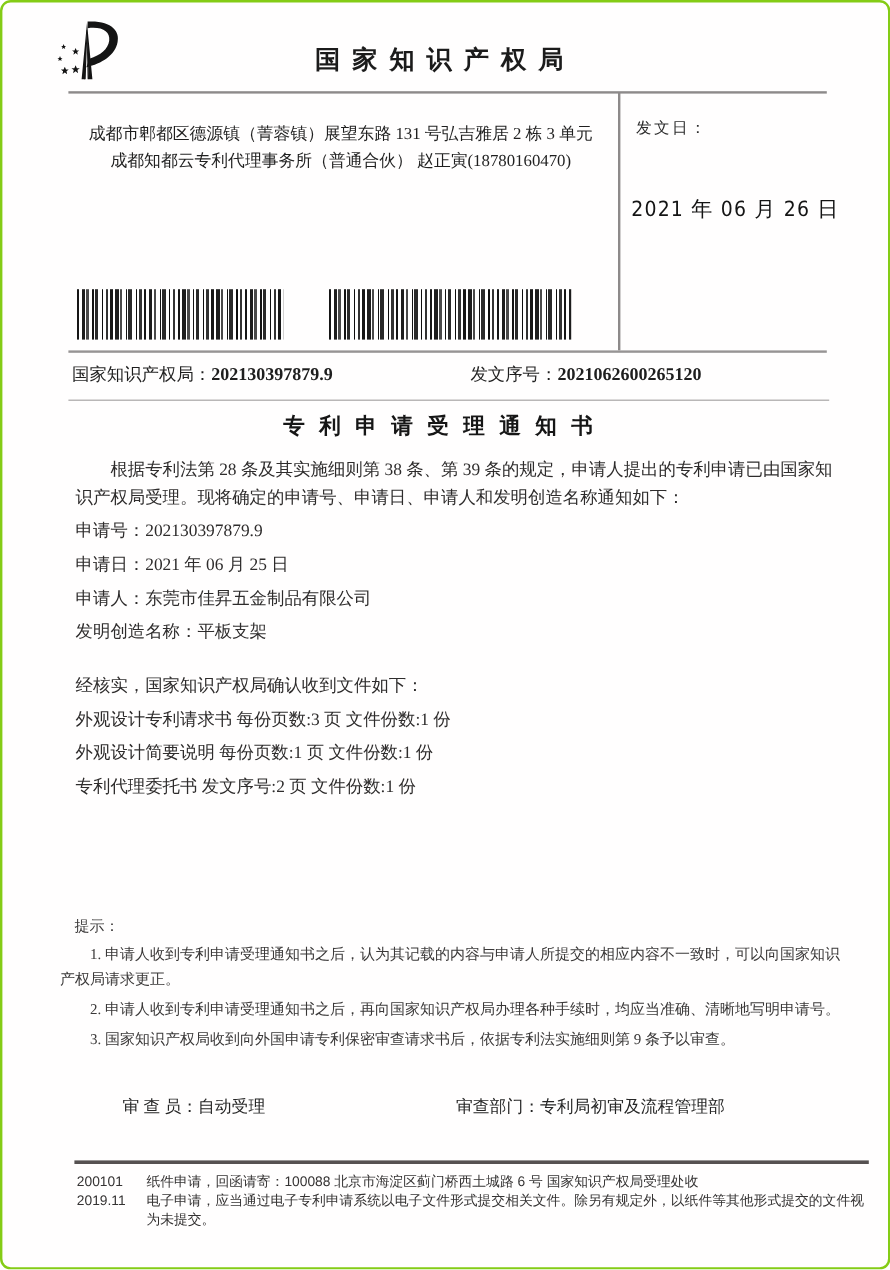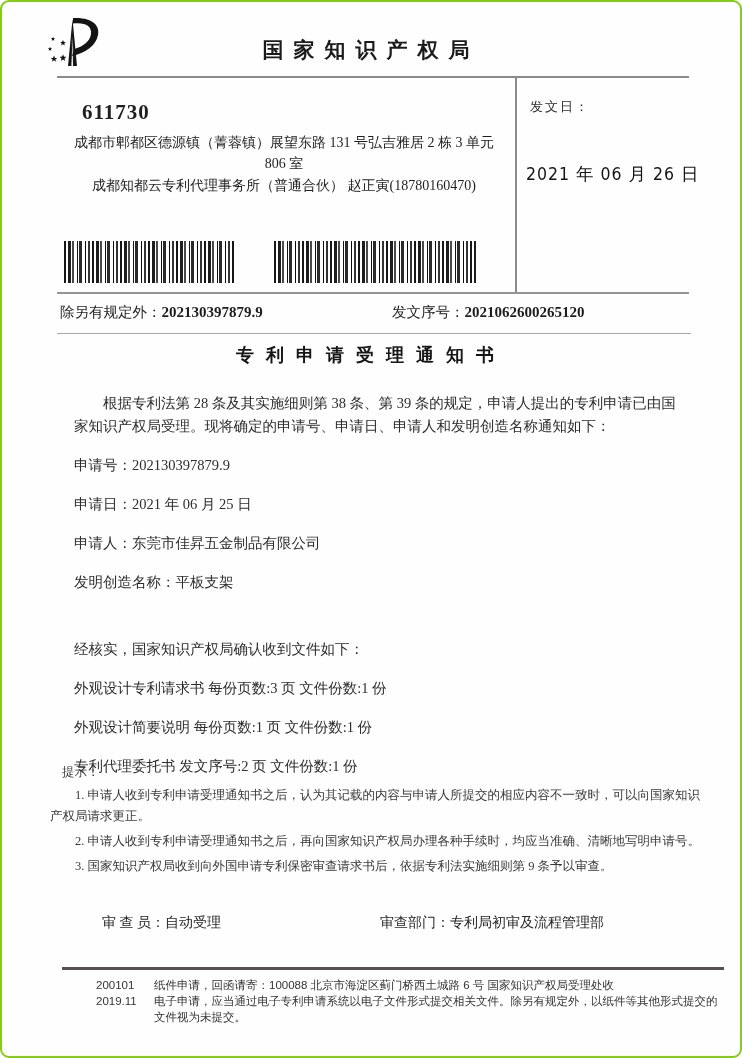--- a/index.html
+++ b/index.html
@@ -93,7 +93,6 @@
   <div class="abs v-divider"></div>
 
   <div class="abs recipient">
-    <span class="postal">611730</span>
     <span class="addr1">成都市郫都区德源镇（菁蓉镇）展望东路 131 号弘吉雅居 2 栋 3 单元</span>
     <span class="addr2">806 室</span>
     <span class="agency">成都知都云专利代理事务所（普通合伙）  赵正寅(18780160470)</span>

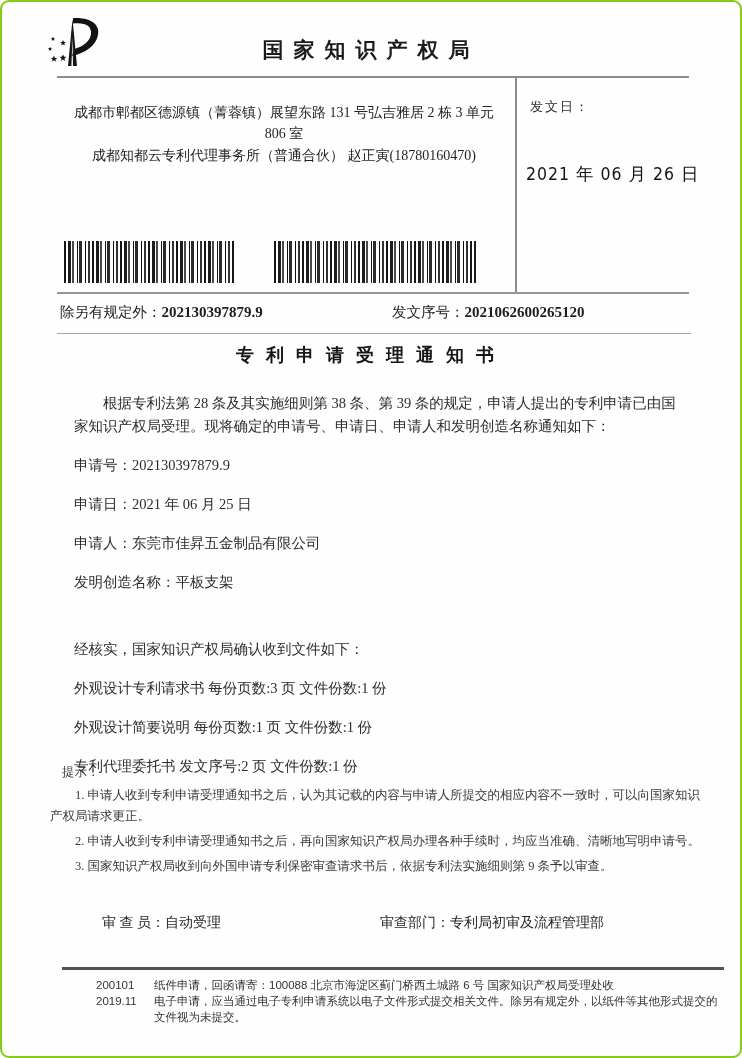--- a/index.html
+++ b/index.html
@@ -94,7 +94,6 @@
 
   <div class="abs recipient">
     <span class="addr1">成都市郫都区德源镇（菁蓉镇）展望东路 131 号弘吉雅居 2 栋 3 单元</span>
-    <span class="addr2">806 室</span>
     <span class="agency">成都知都云专利代理事务所（普通合伙）  赵正寅(18780160470)</span>
   </div>
 

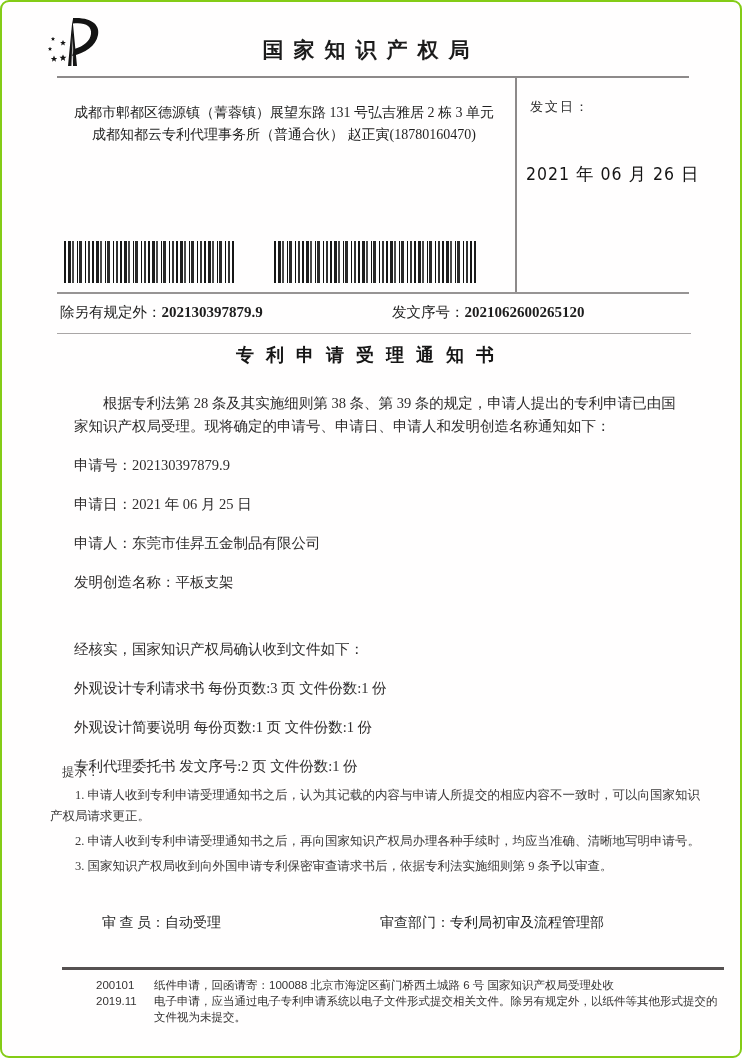--- a/index.html
+++ b/index.html
@@ -105,7 +105,7 @@
   <div class="abs hr hr-2"></div>
 
   <div class="abs num-row">
-    <span>除另有规定外：</span><span class="num-val">202130397879.9</span>
+    <span>国家知识产权局：</span><span class="num-val">202130397879.9</span>
     <span class="serial-group">
       <span>发文序号：</span><span class="num-val">2021062600265120</span>
     </span>

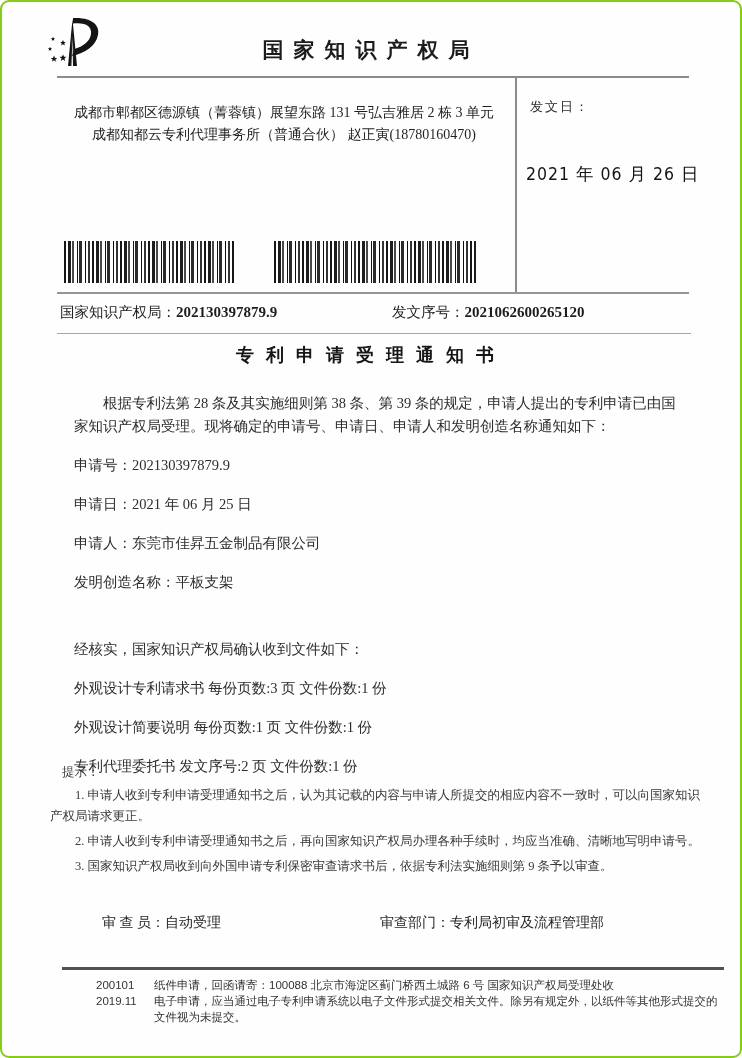--- a/index.html
+++ b/index.html
@@ -46,7 +46,7 @@
     letter-spacing:12px;color:#161616;}
   
   .body{left:56px;top:374px;width:642px;font-size:14.5px;line-height:23px;color:#2e2c2c;}
-  .body p{margin:16px;}
+  .body p{margin:5px;}
   .indent{text-indent:2em;}
   .field-line,.doc-line{margin-left:36px;}
   .gap-sm{height:12px;}

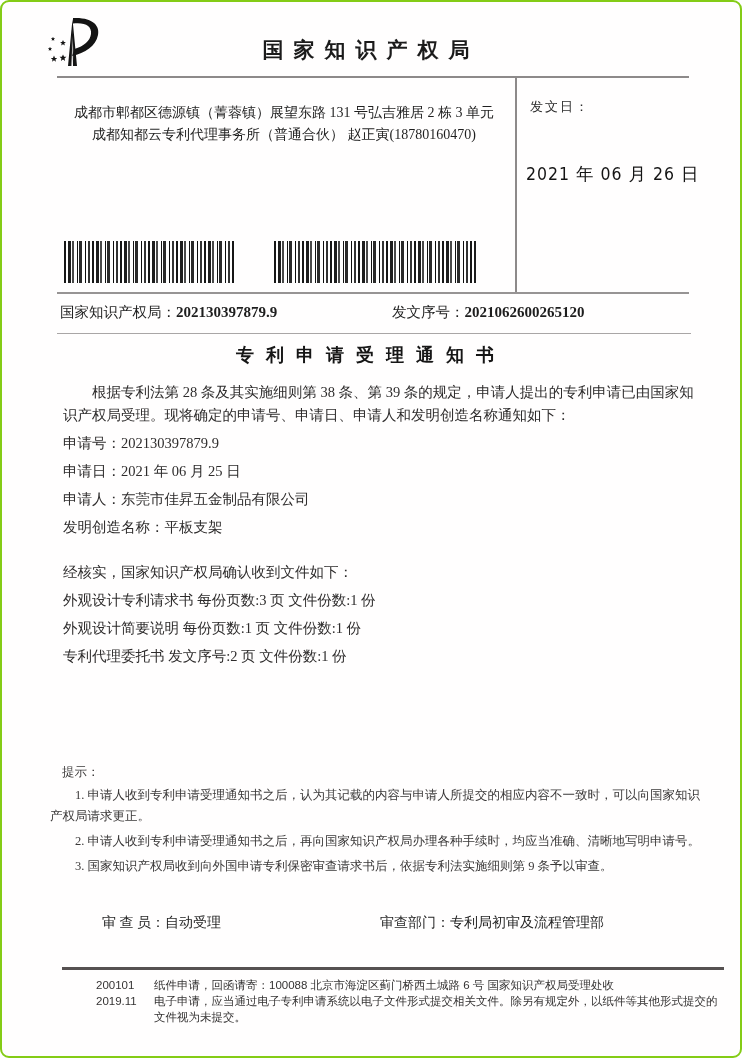--- a/index.html
+++ b/index.html
@@ -63,7 +63,7 @@
   .footer{left:62px;top:975px;width:664px;font-family:"Liberation Sans","DejaVu Sans",sans-serif;
     font-size:11.5px;line-height:16px;color:#353333;}
   .f-row{display:flex;}
-  .f-code{width:58px;flex:0 0 58px;margin-left:32px;}
+  .f-code{width:58px;flex:0 0 58px;}
   .f-text{flex:1;}
   .logo svg{display:block;width:100%;height:100%;}
 </style>

